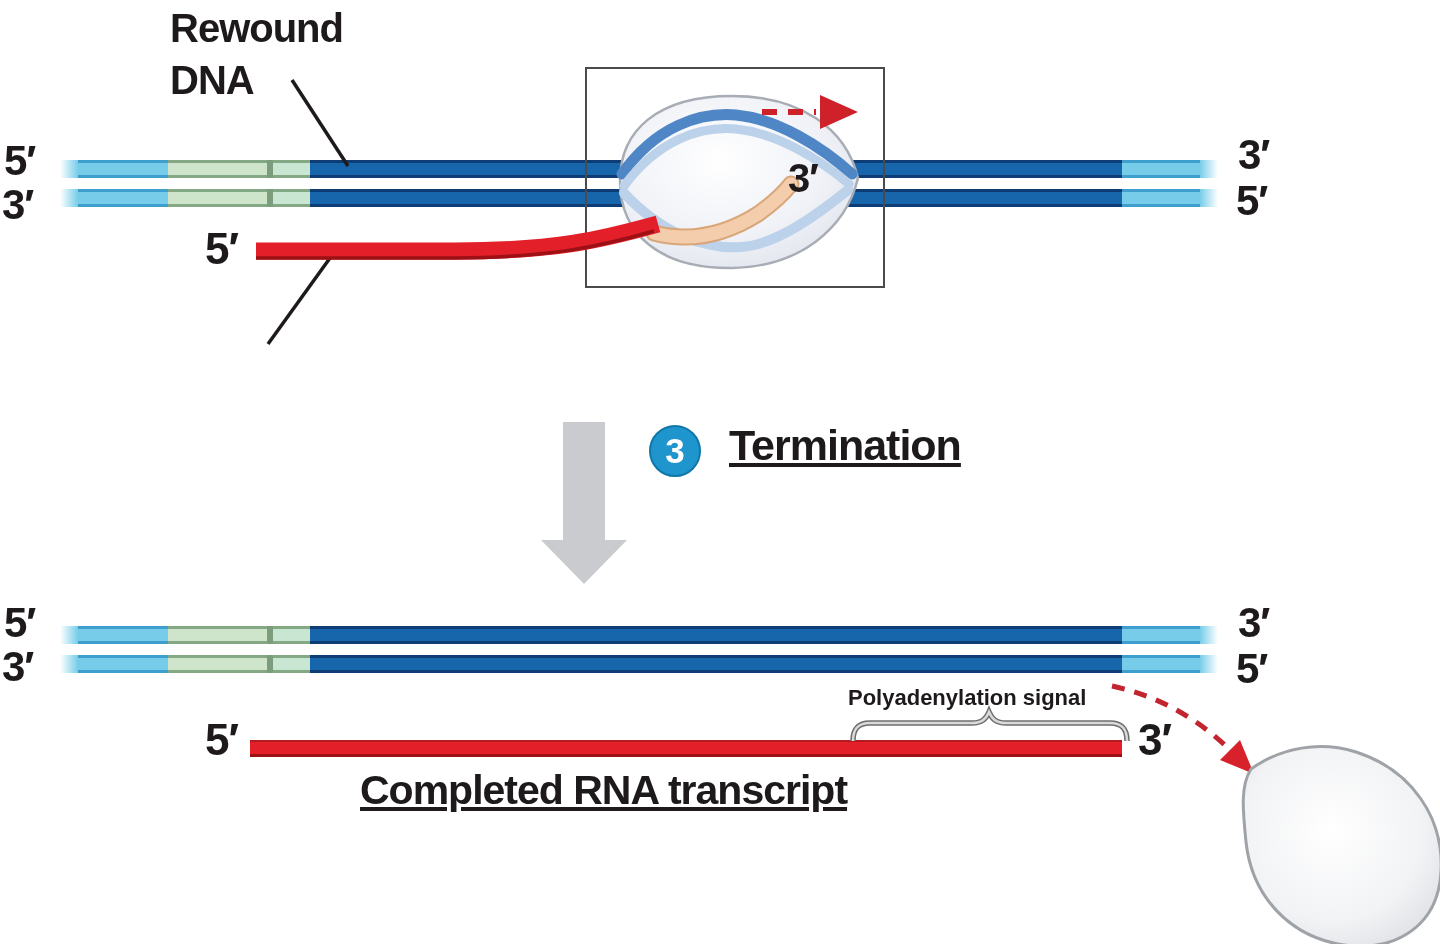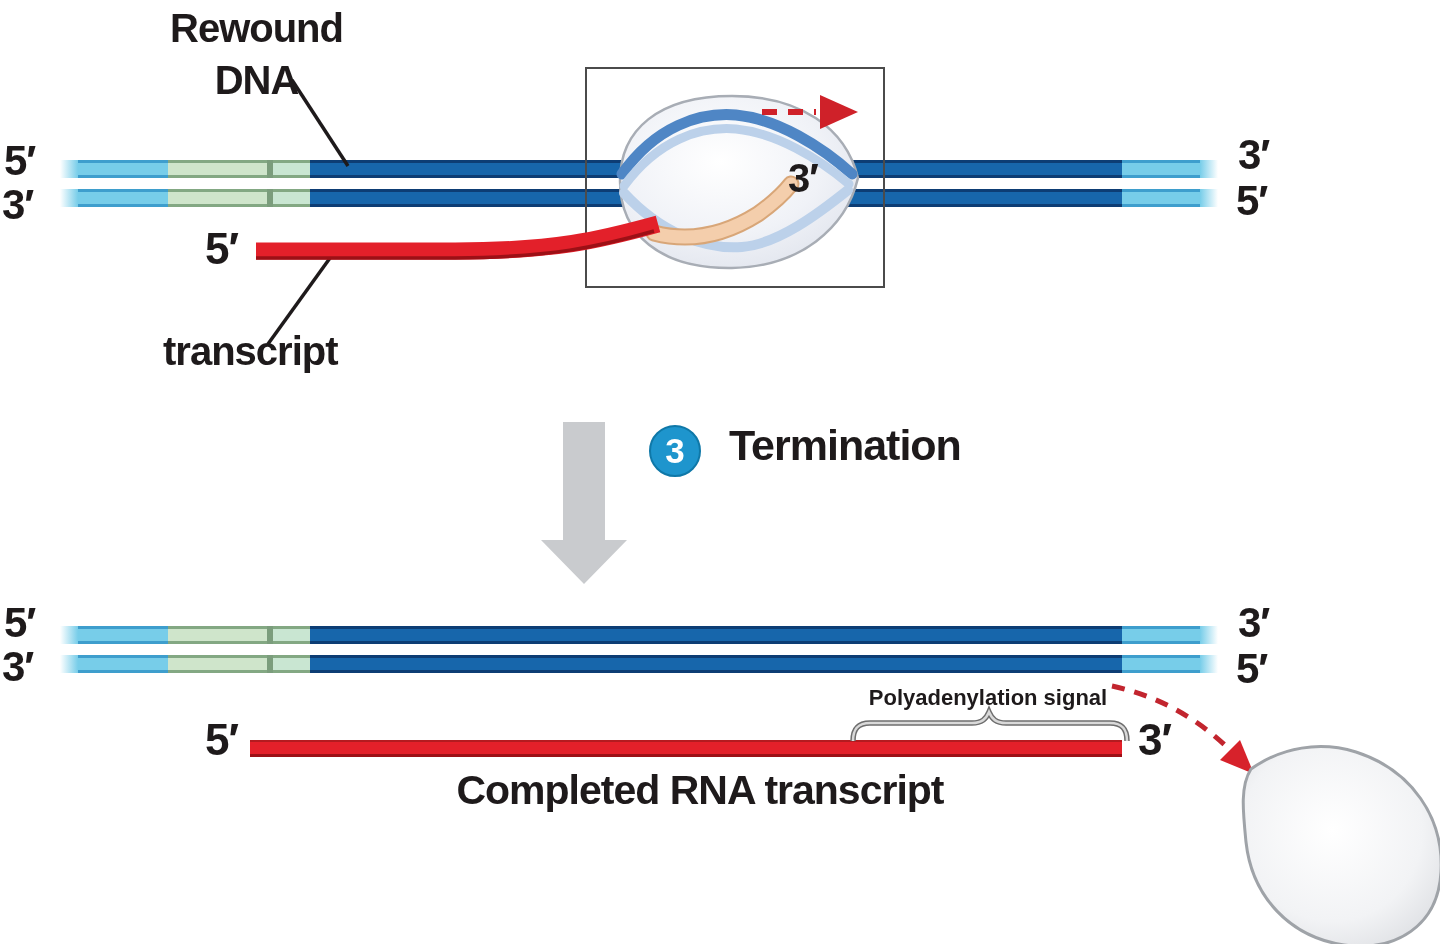--- a/index.html
+++ b/index.html
@@ -20,7 +20,7 @@
   .fade-r{width:18px;background:linear-gradient(to right,var(--light-blue),#ffffff);}
   
   .end-label{position:absolute;font-size:42px;font-weight:bold;line-height:1;letter-spacing:-1px;}
-  .big-label{position:absolute;font-size:40px;font-weight:bold;line-height:52px;letter-spacing:-1px;text-align:center;}
+  .big-label{position:absolute;font-size:40px;font-weight:bold;line-height:52px;letter-spacing:-1px;}
   .term-label{position:absolute;font-size:43px;font-weight:bold;line-height:1;letter-spacing:-1px;}
   .small-label{position:absolute;font-size:22px;font-weight:bold;line-height:1;letter-spacing:0;}
   .center{text-align:center;}

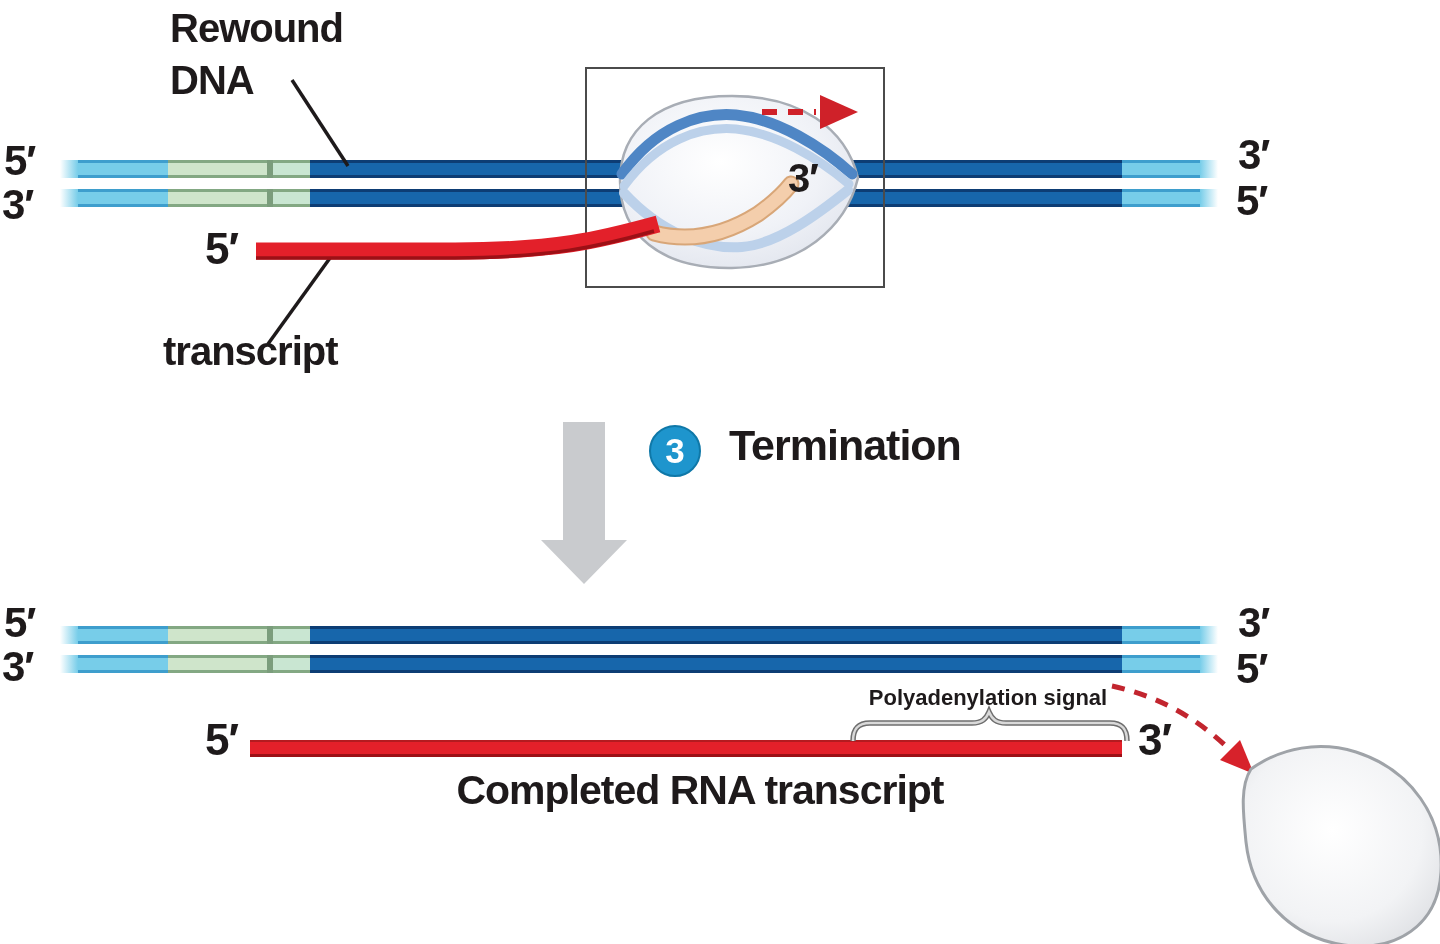--- a/index.html
+++ b/index.html
@@ -81,7 +81,6 @@
     <div class="end-label" style="left:205px;top:227px;font-size:44px">5′</div>
 
     <div class="big-label" style="left:163px;top:322px;line-height:58px">
-      <div>transcript</div>
     </div>
 
     <div class="pol-box"></div>

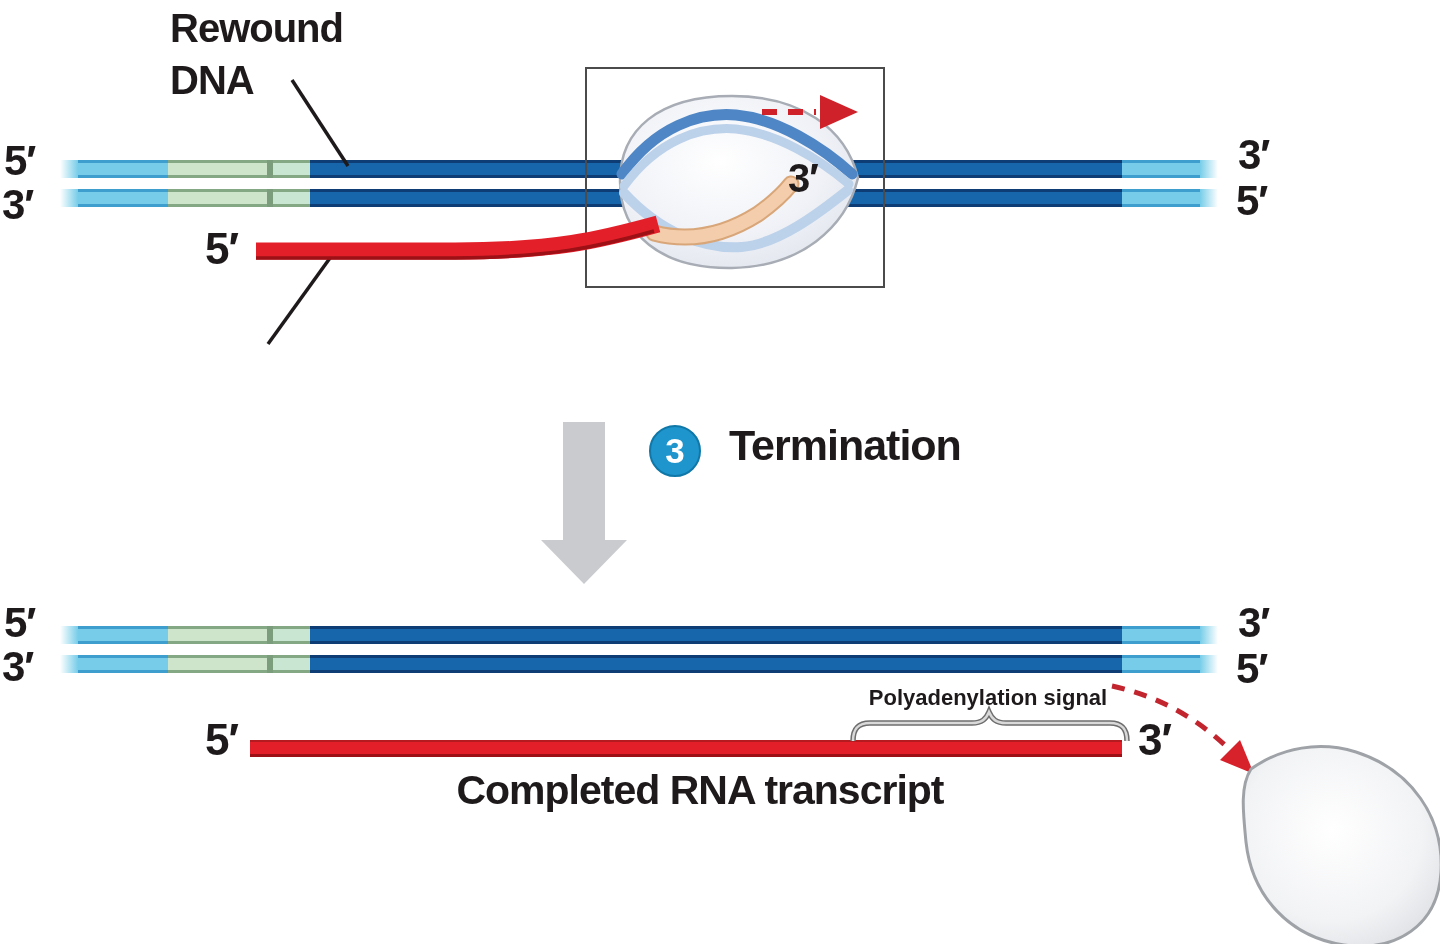--- a/index.html
+++ b/index.html
@@ -21,7 +21,7 @@
   
   .end-label{position:absolute;font-size:42px;font-weight:bold;line-height:1;letter-spacing:-1px;}
   .big-label{position:absolute;font-size:40px;font-weight:bold;line-height:52px;letter-spacing:-1px;}
-  .term-label{position:absolute;font-size:43px;font-weight:bold;line-height:1;letter-spacing:-1px;}
+  .term-label{position:absolute;font-size:43px;font-weight:bold;line-height:1;letter-spacing:-1px;text-decoration:underline;}
   .small-label{position:absolute;font-size:22px;font-weight:bold;line-height:1;letter-spacing:0;}
   .center{text-align:center;}
   

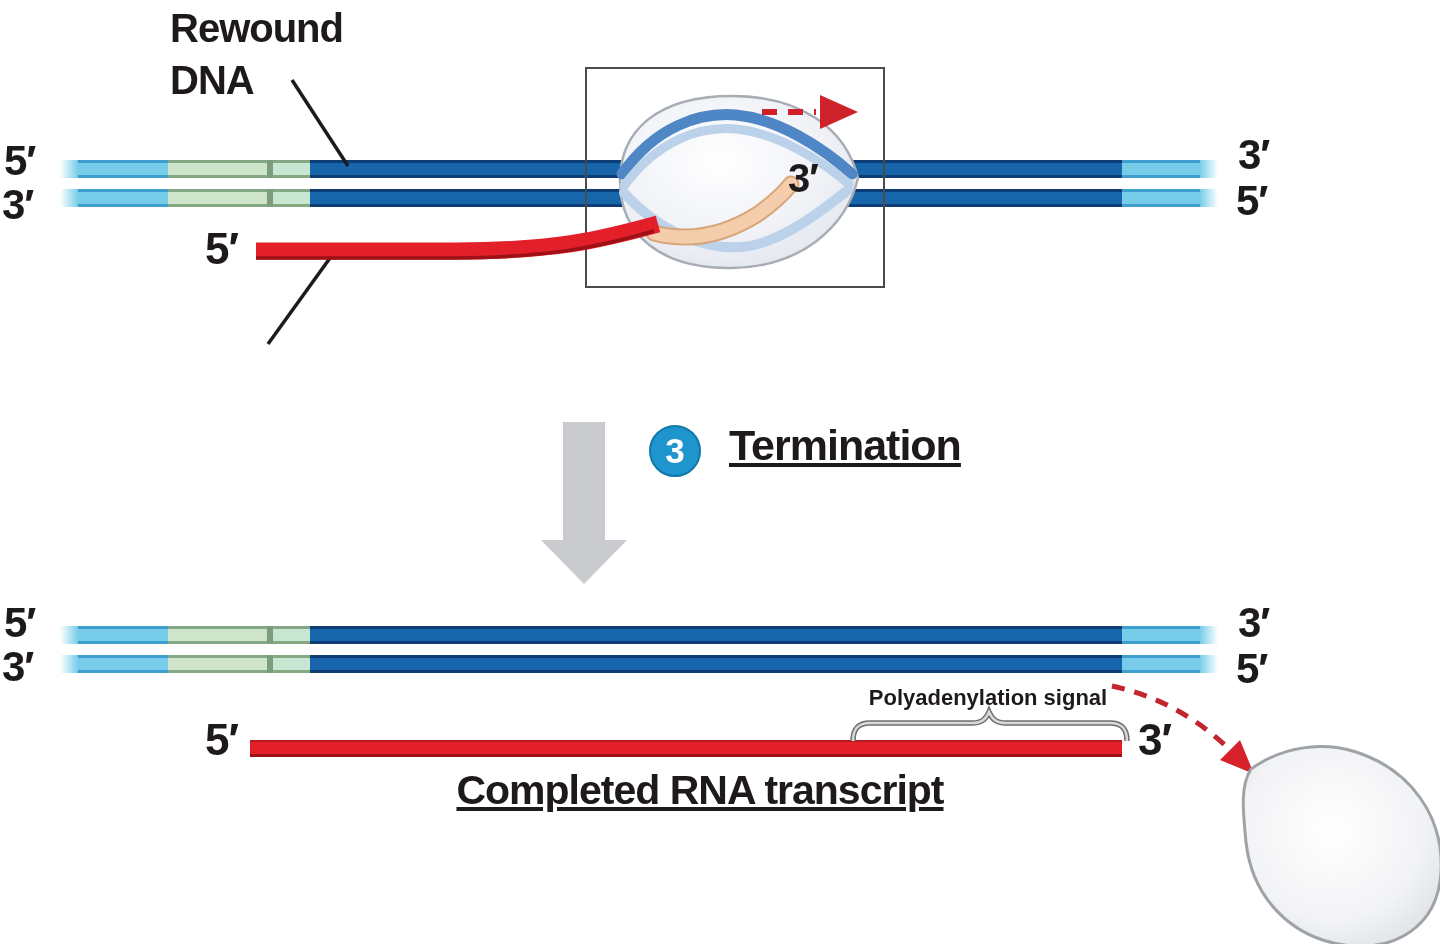--- a/index.html
+++ b/index.html
@@ -23,7 +23,7 @@
   .big-label{position:absolute;font-size:40px;font-weight:bold;line-height:52px;letter-spacing:-1px;}
   .term-label{position:absolute;font-size:43px;font-weight:bold;line-height:1;letter-spacing:-1px;text-decoration:underline;}
   .small-label{position:absolute;font-size:22px;font-weight:bold;line-height:1;letter-spacing:0;}
-  .center{text-align:center;}
+  .center{text-align:left;}
   
   .step-circle{
     position:absolute;left:649px;top:425px;width:52px;height:52px;border-radius:50%;

